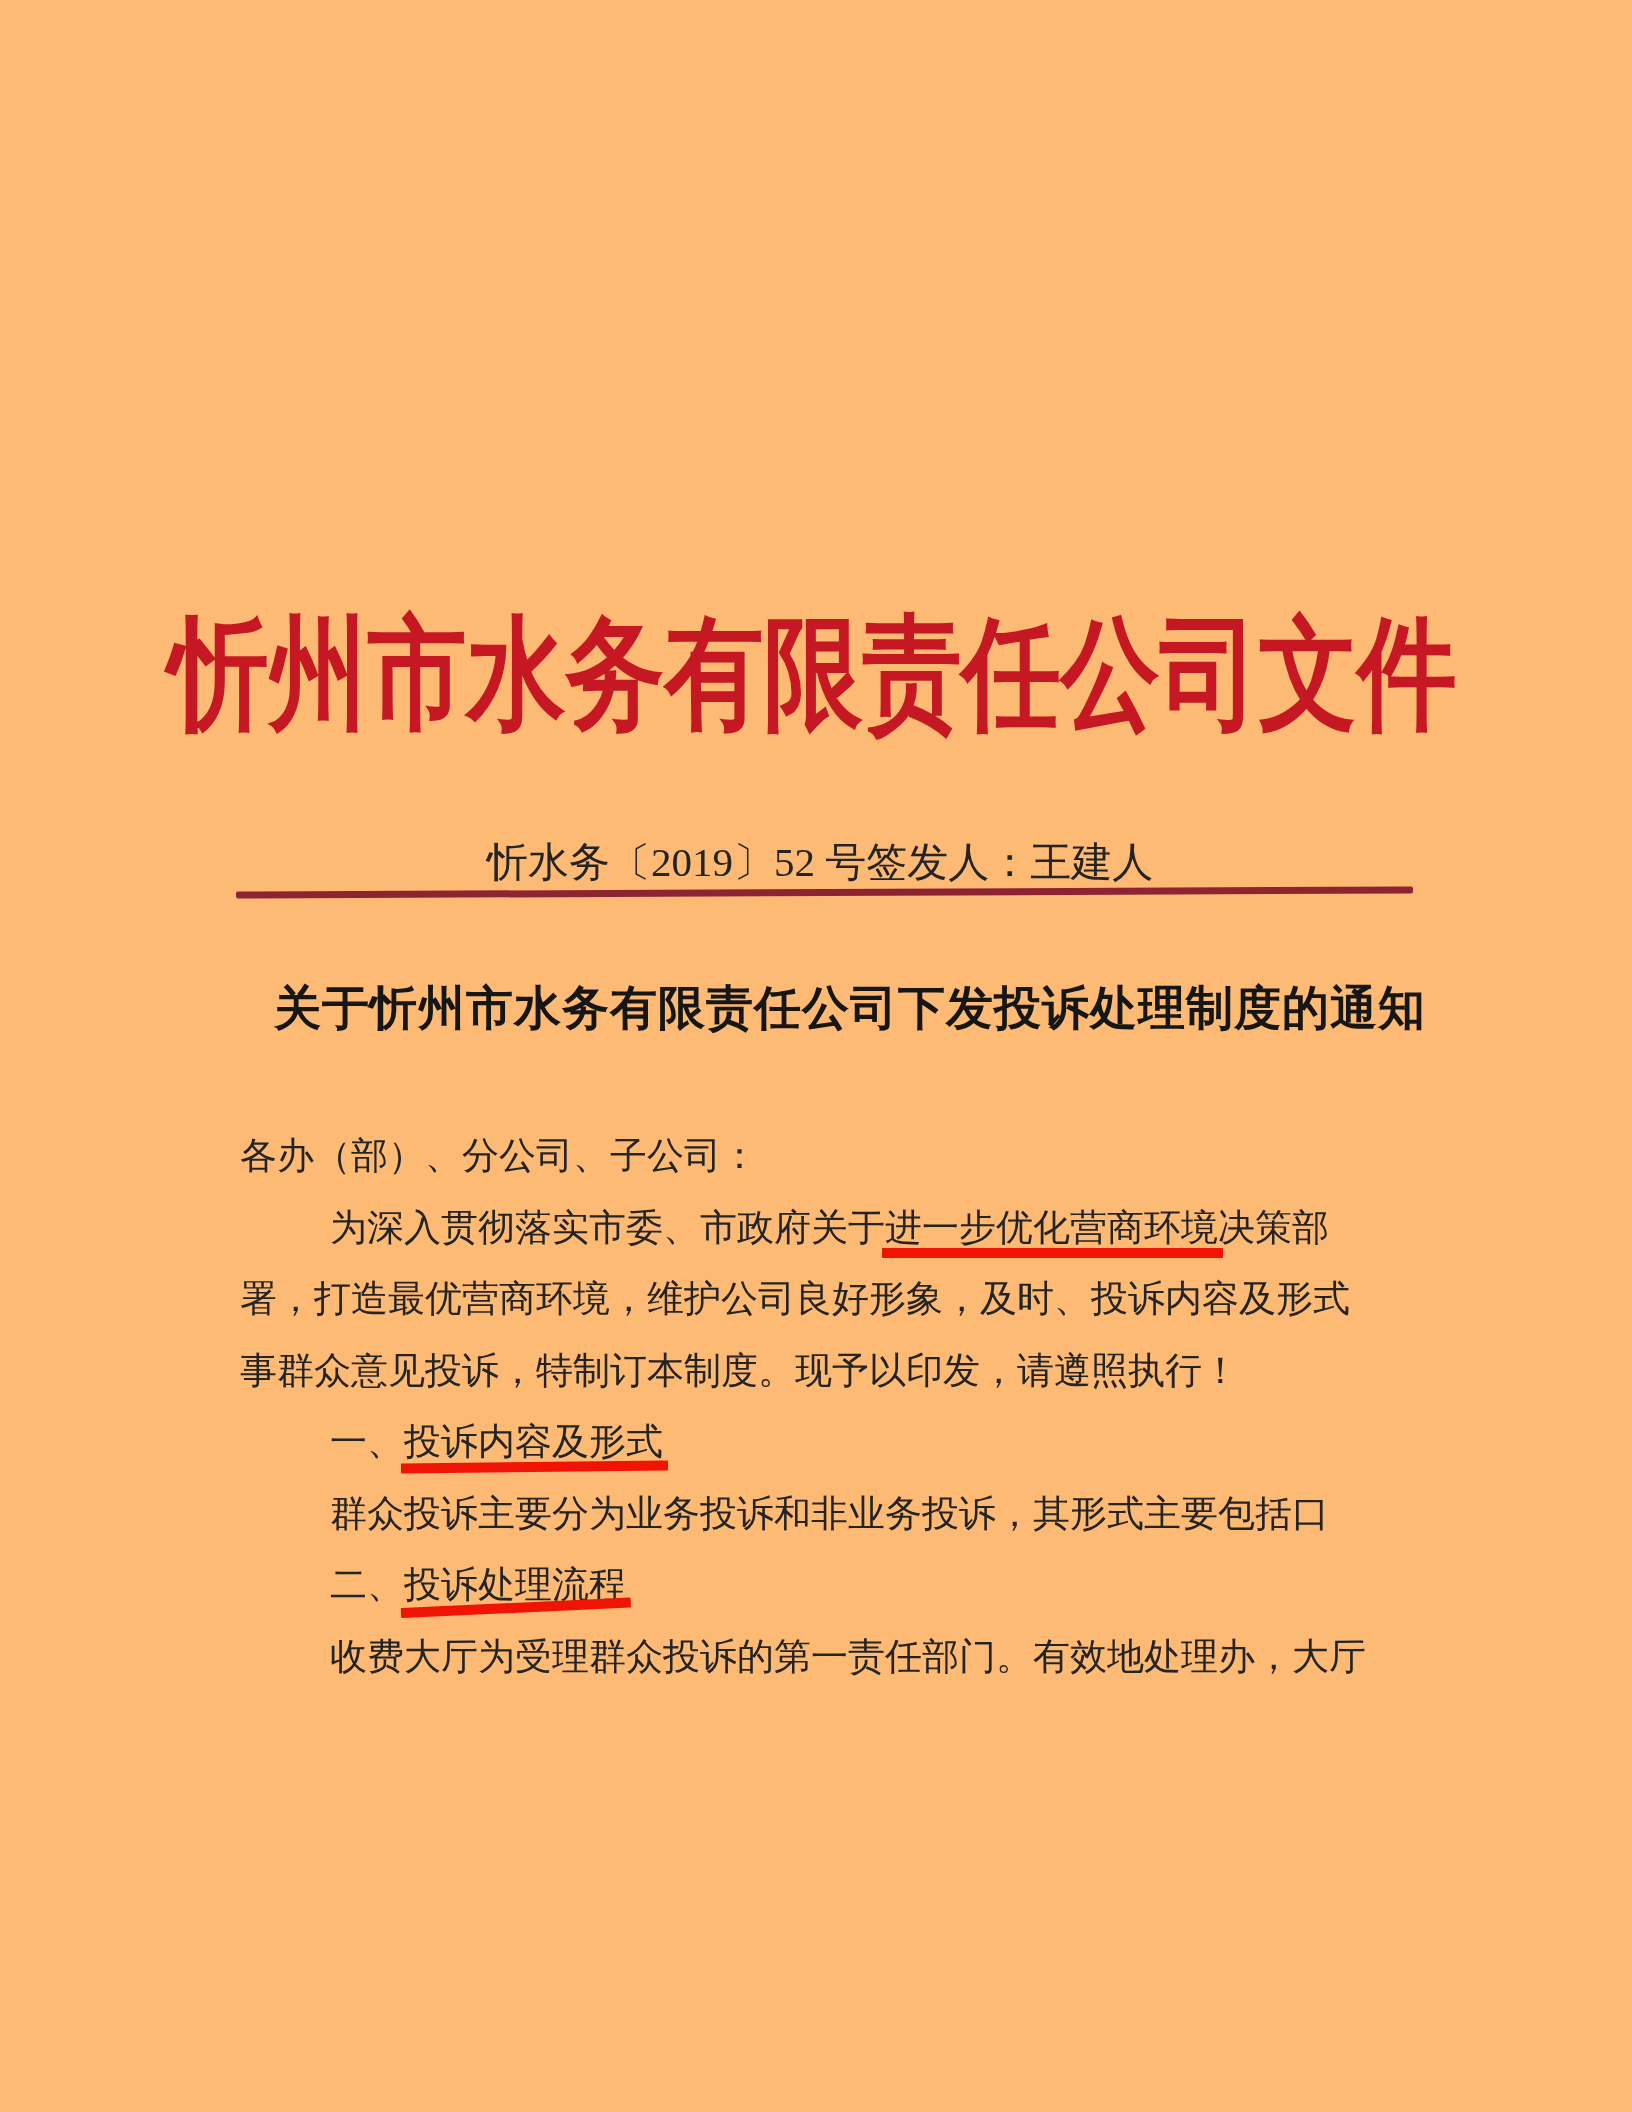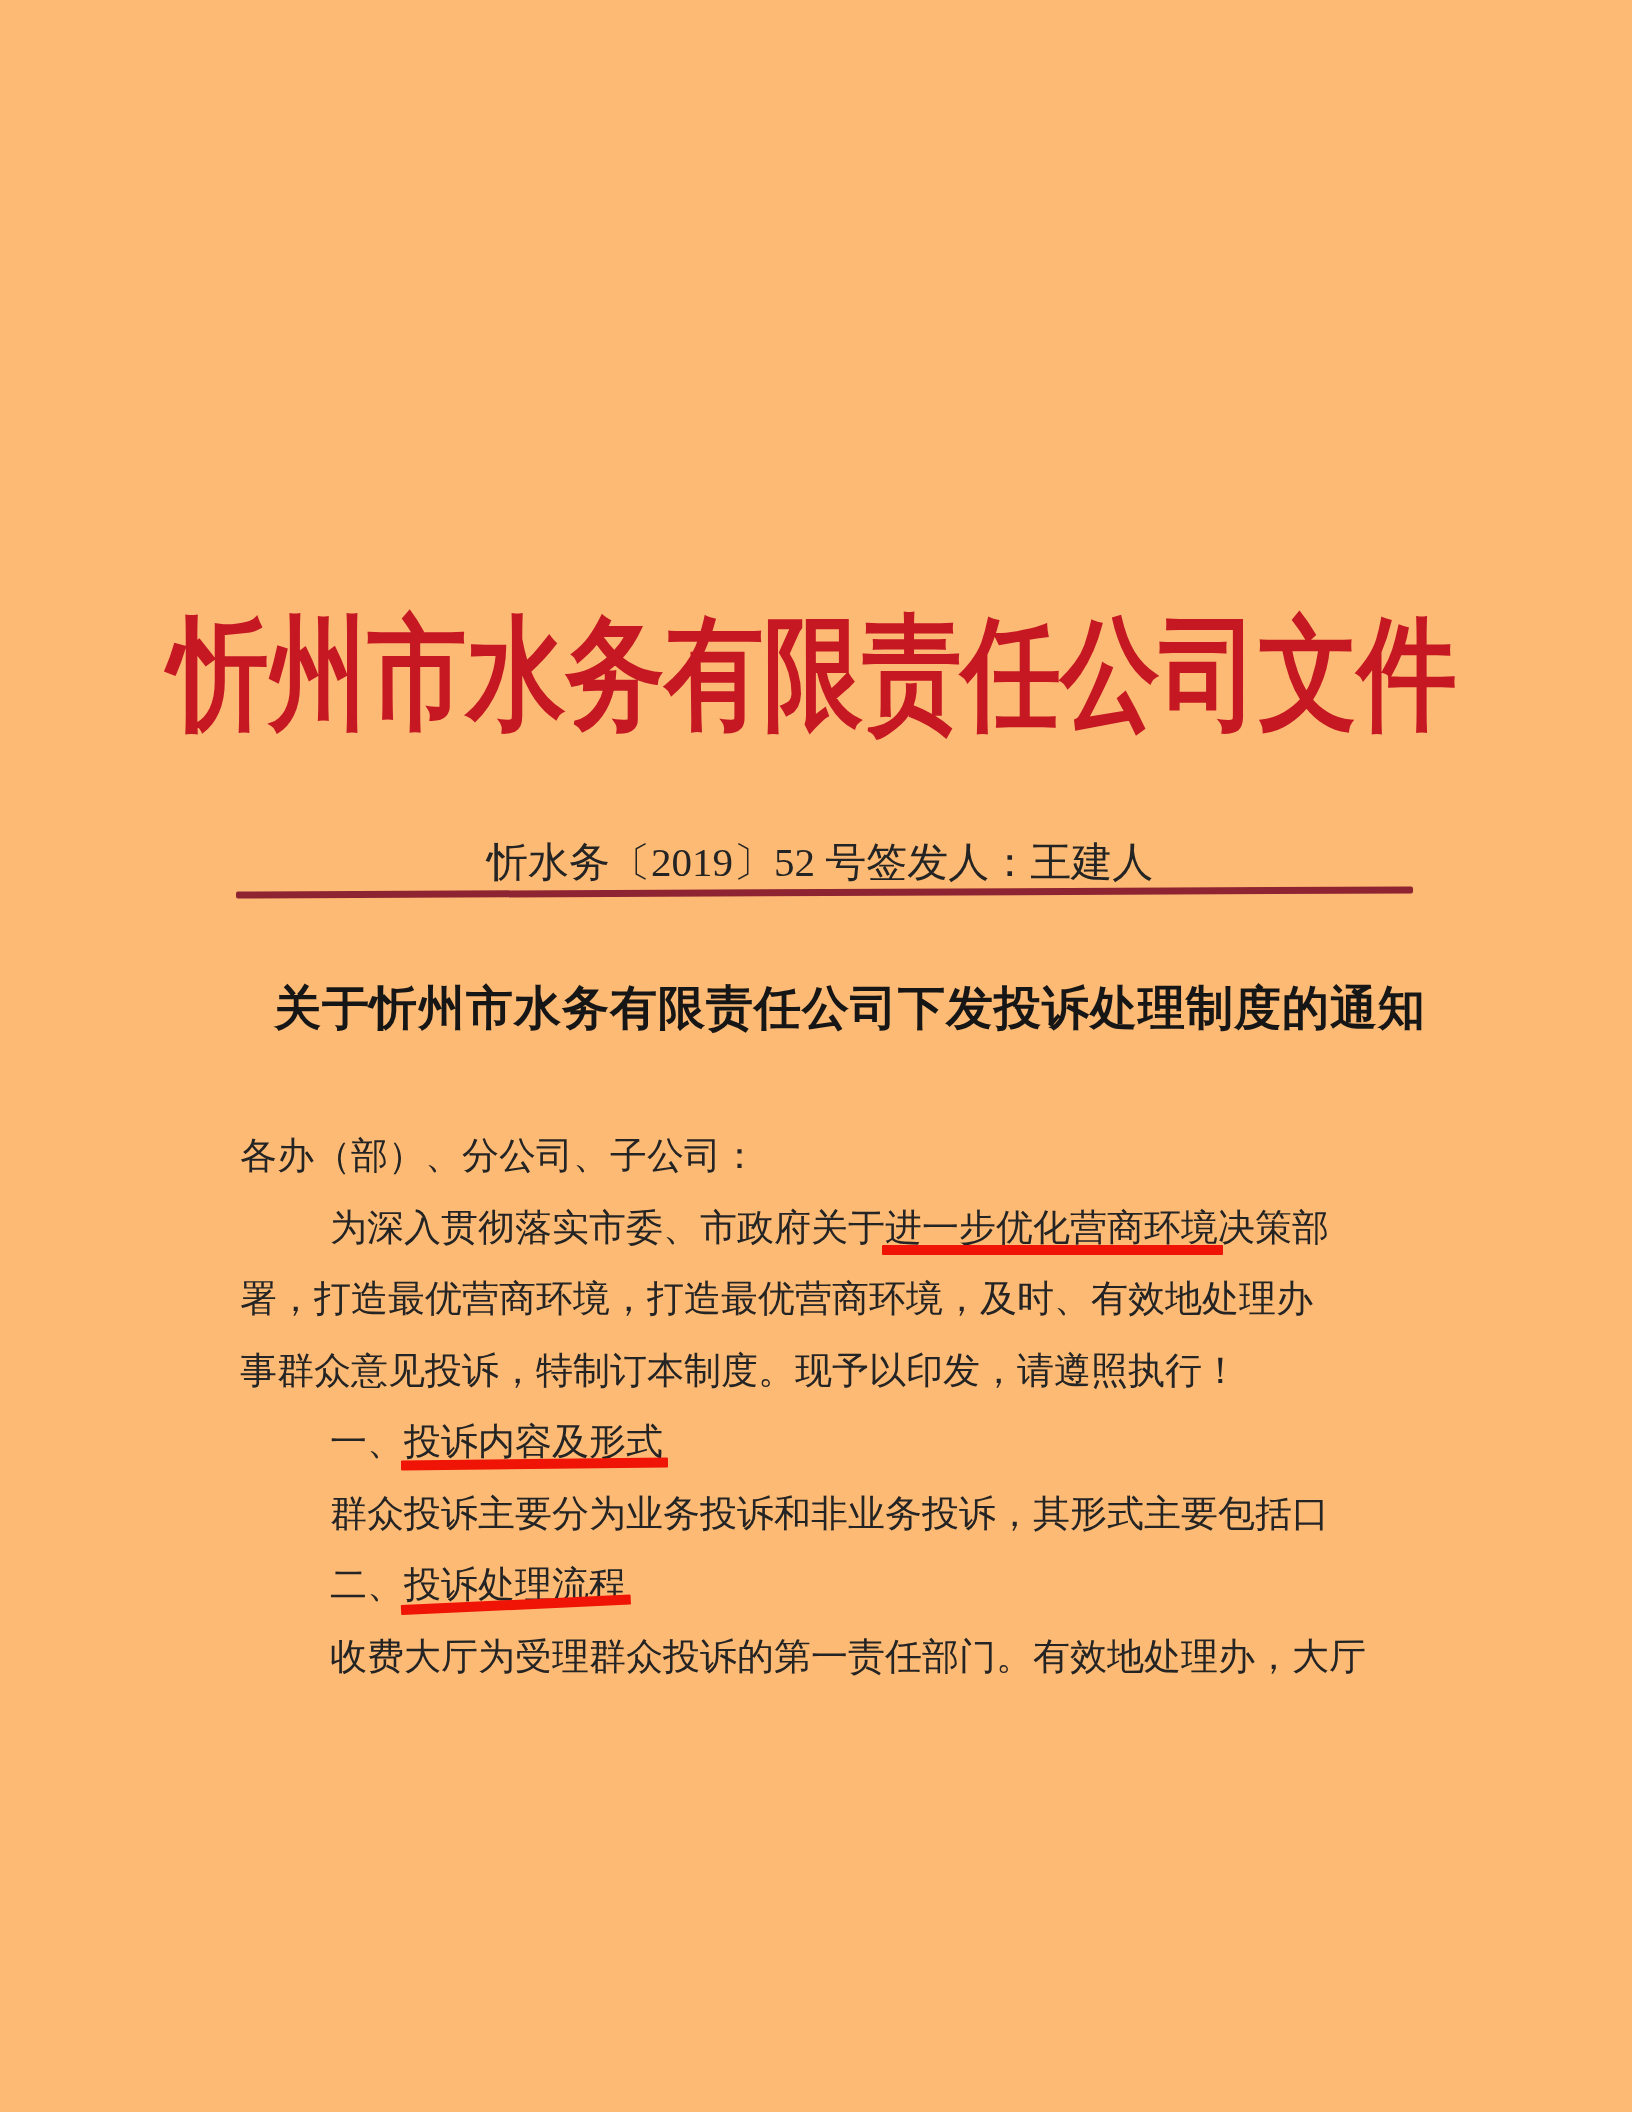--- a/index.html
+++ b/index.html
@@ -60,7 +60,7 @@
   }
   .line{height:71.5px;}
   .indent{padding-left:90px;}
-  .marked{position:relative;}
+  .marked{position:relative;font-family:Liberation Mono, monospace;}
   .marked::after{
     content:"";
     position:absolute;left:-3px;right:-5px;bottom:-7px;height:10px;

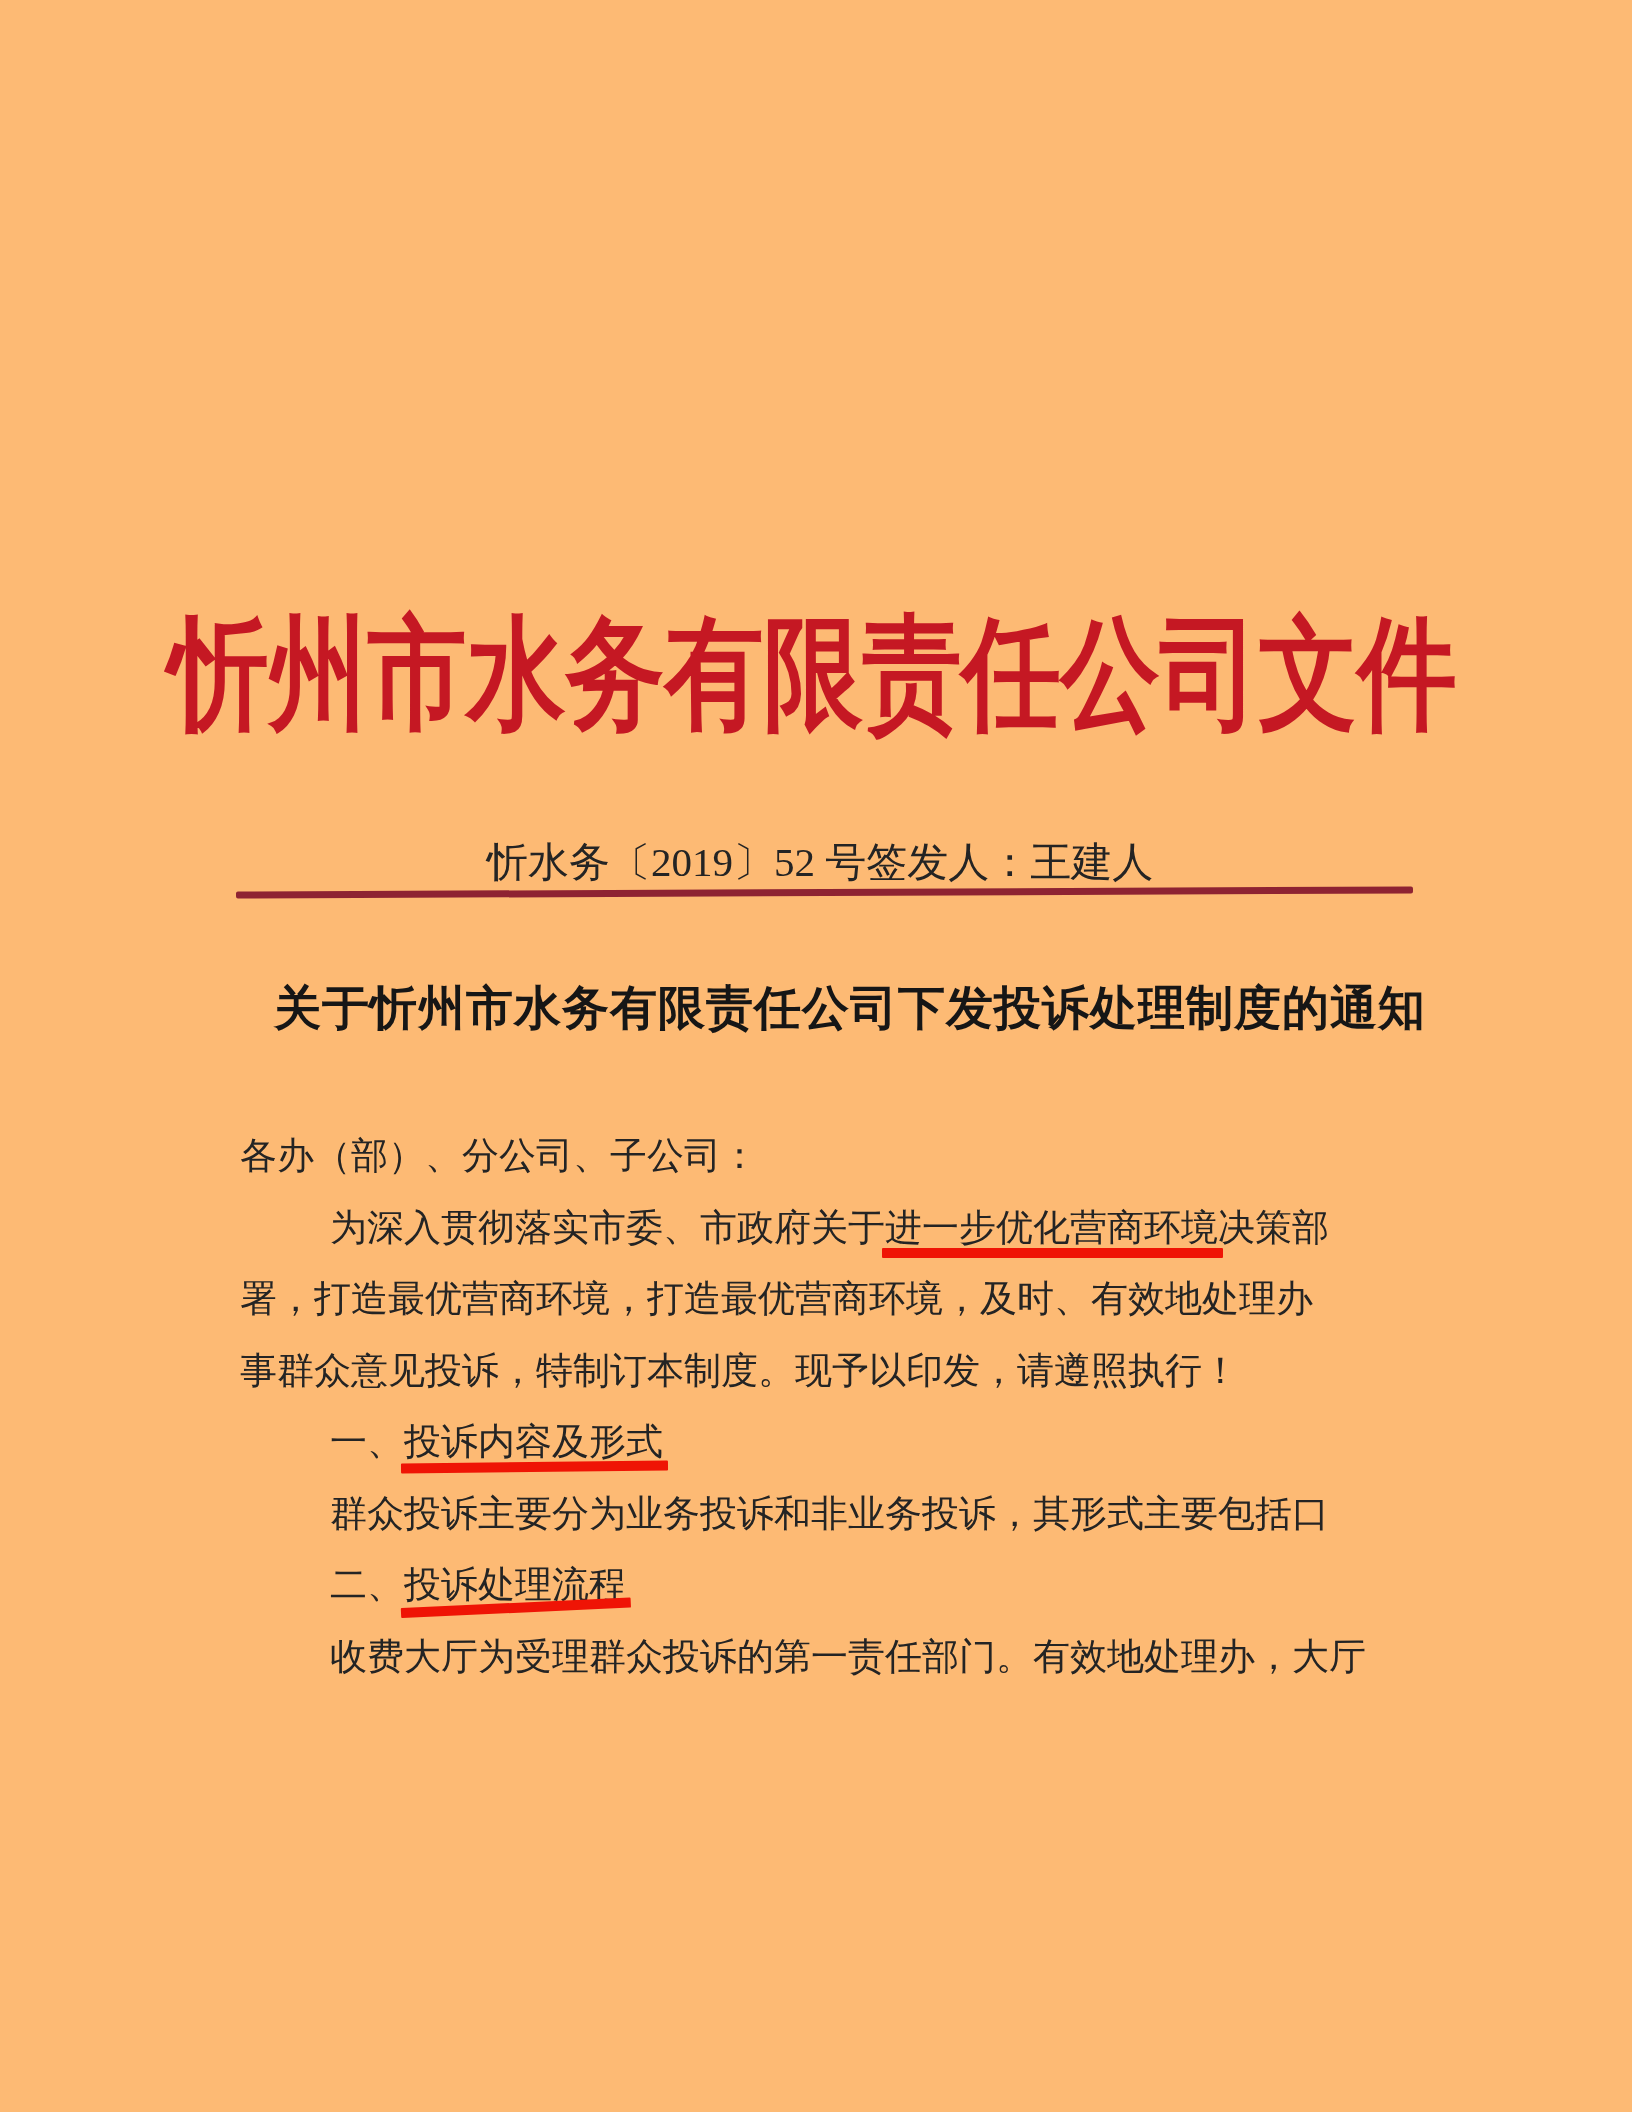--- a/index.html
+++ b/index.html
@@ -92,7 +92,7 @@
 
     <div class="line indent"><span>为深入贯彻落实市委、市政府关于</span><span class="marked">进一步优化营商环境</span><span>决策部</span></div>
 
-    <div class="line"><span>署，打造最优营商环境，打造最优营商环境，及时、有效地处理办</span></div>
+    <div class="line"><span>署，打造最优营商环境，维护公司良好形象，及时、投诉内容及形式</span></div>
 
     <div class="line"><span>事群众意见投诉，特制订本制度。现予以印发，请遵照执行！</span></div>
 

